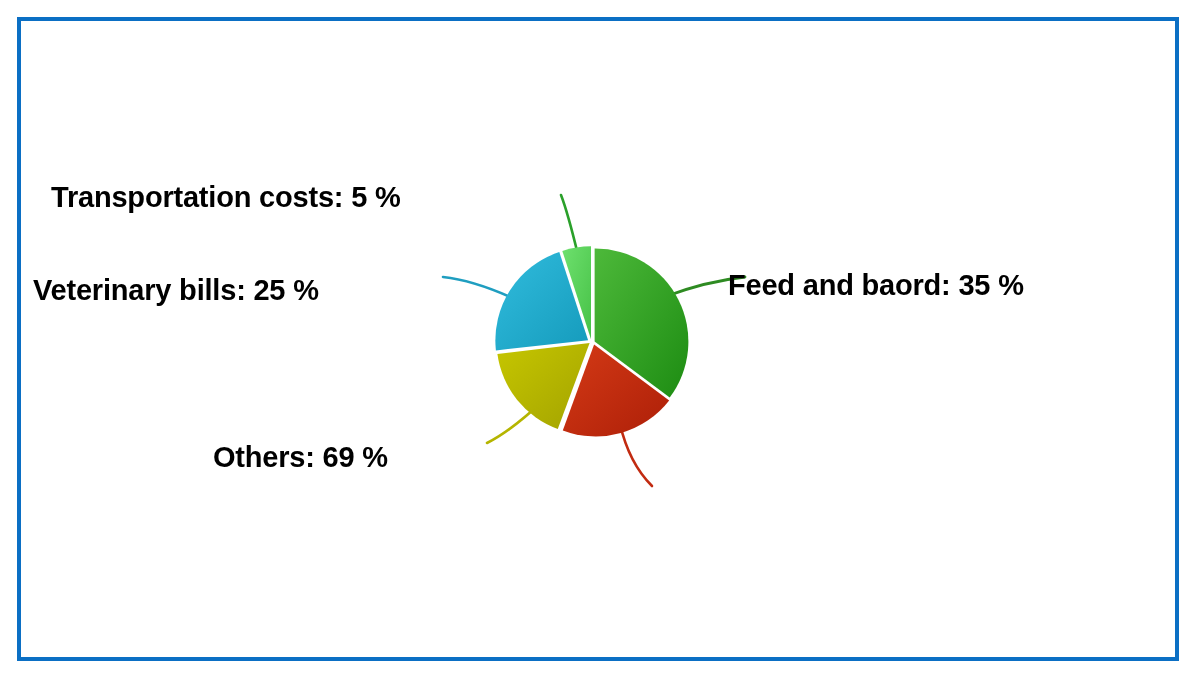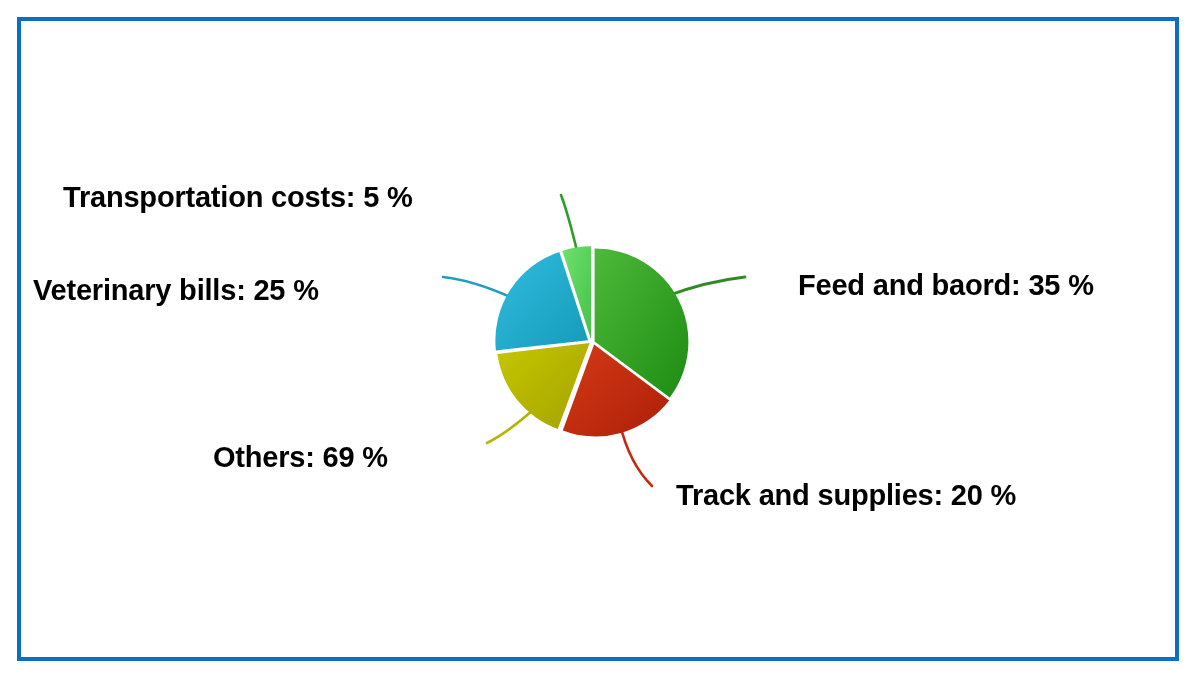--- a/index.html
+++ b/index.html
@@ -72,7 +72,6 @@
   #label-transport {
     left: 51px;
     top: 180px;
-    margin-left: 12px;
   }
 </style>
 </head>

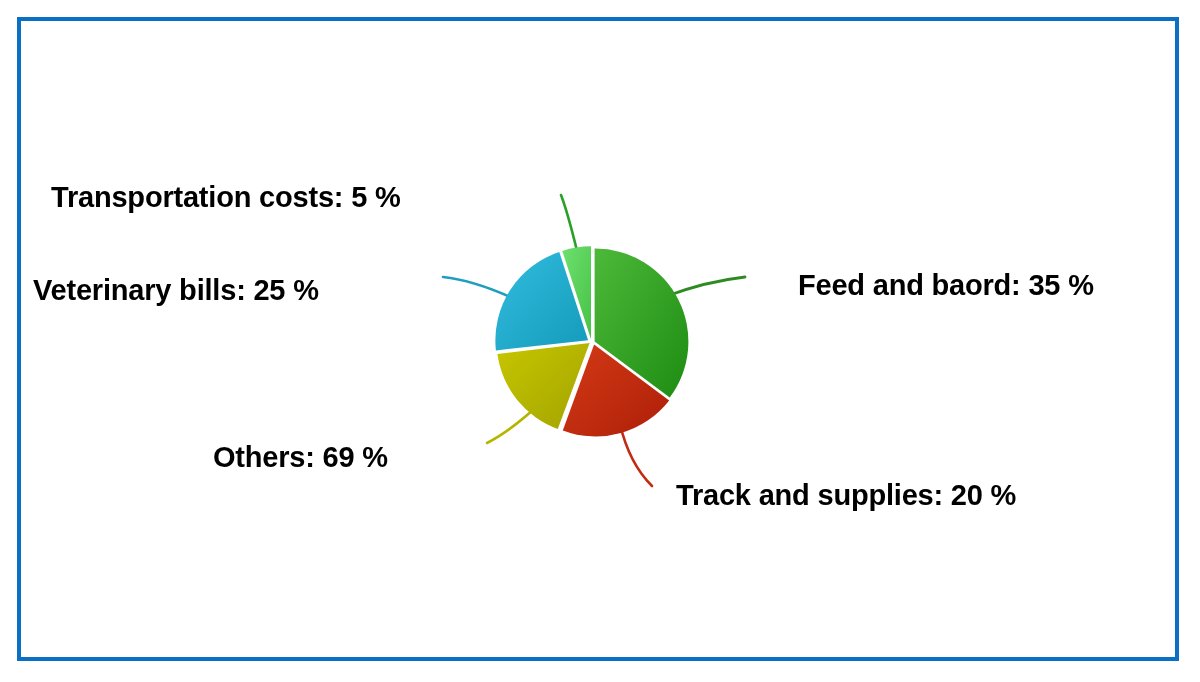--- a/index.html
+++ b/index.html
@@ -54,7 +54,7 @@
     letter-spacing: -0.2px;
   }
   #label-feed {
-    left: 798px;
+    left: 728px;
     top: 268px;
   }
   #label-track {

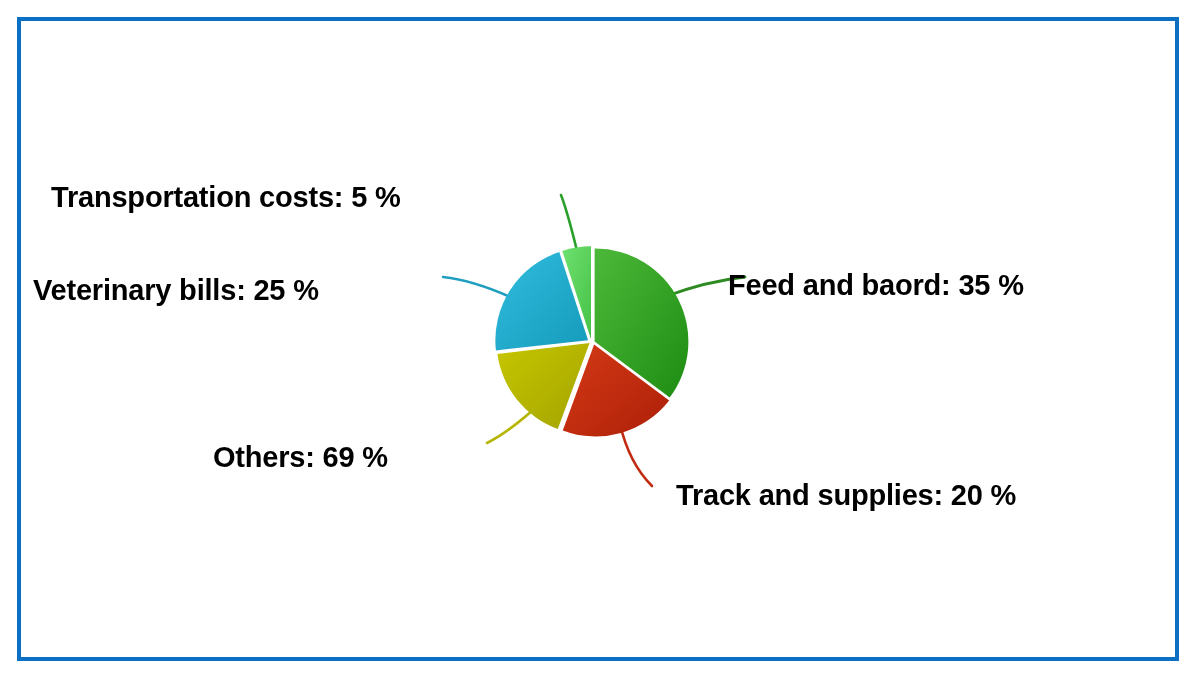--- a/index.html
+++ b/index.html
@@ -130,7 +130,6 @@
 
     <div class="slice-label" id="label-feed">Feed and baord: 35 %</div>
 
-    <div class="slice-label" id="label-track">Track and supplies: 20 %</div>
 
     <div class="slice-label" id="label-others">Others: 69 %</div>
 

